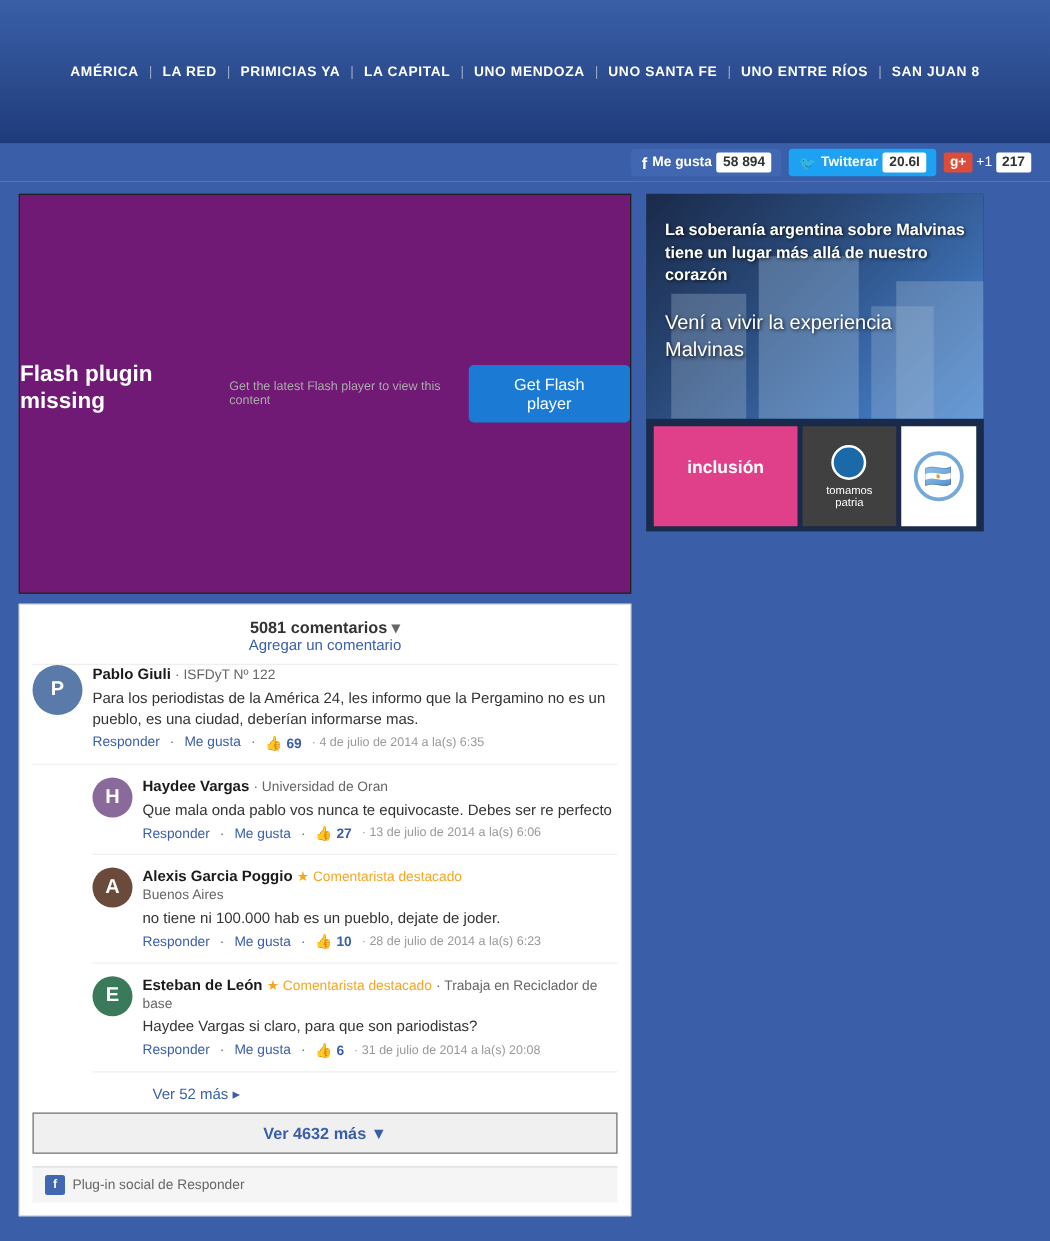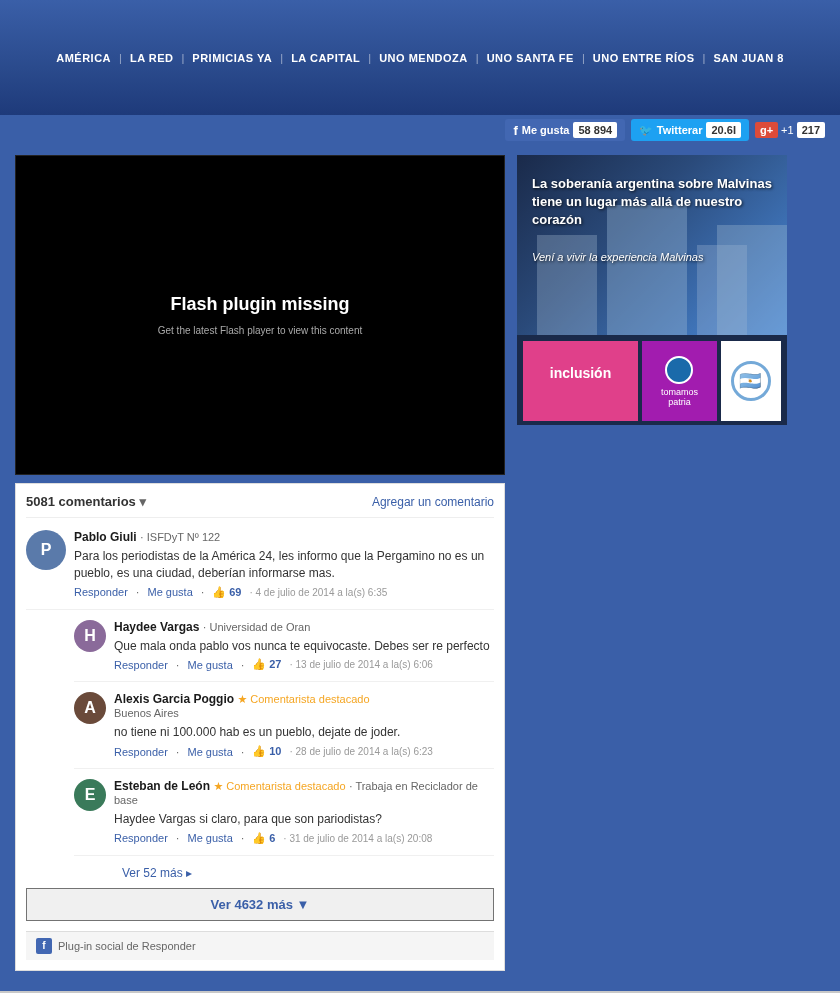--- a/index.html
+++ b/index.html
@@ -570,7 +570,7 @@
           <div class="ad-text-overlay">
             <span>La soberanía argentina sobre Malvinas tiene un lugar más allá de nuestro corazón</span>
             <br><br>
-            <span style="font-size:11px;font-weight:normal;font-style:italic;">Vení a vivir la experiencia Malvinas</span>
+            <span style="font-size:16px;font-weight:normal;">Vení a vivir la experiencia Malvinas</span>
           </div>
         </div>
         <div class="ad-bottom">

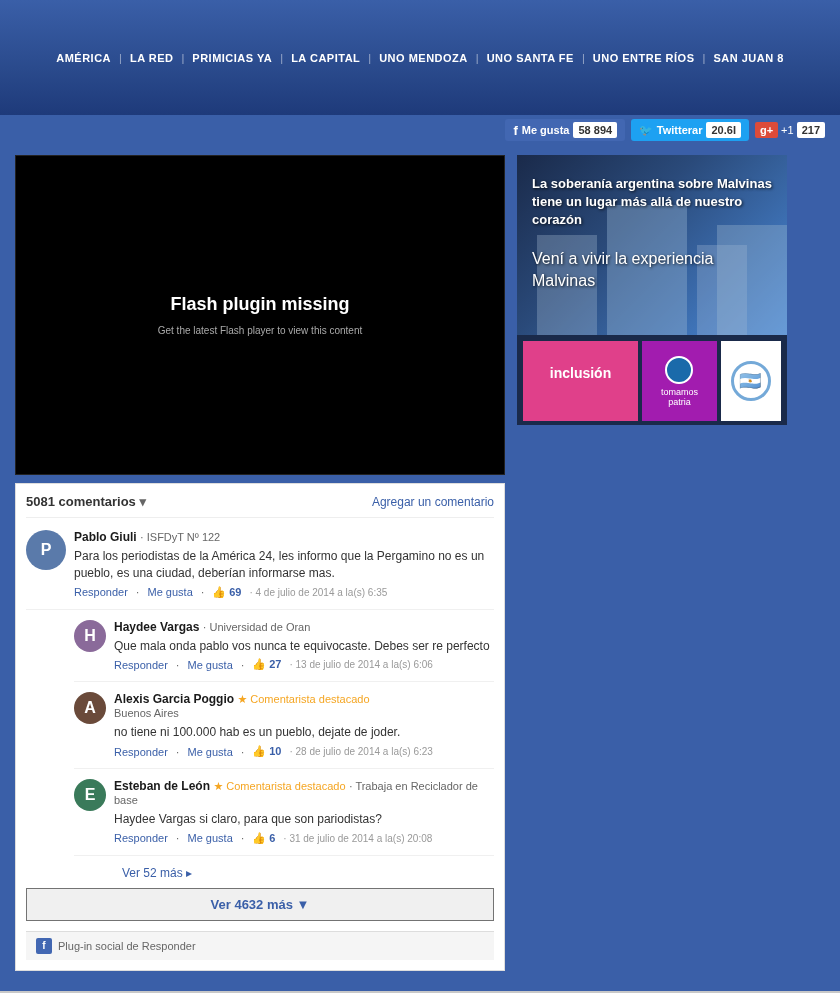--- a/index.html
+++ b/index.html
@@ -134,11 +134,11 @@
 
     
     .video-player {
-      background: #000000;
+      background: #701a75;
       width: 490px;
       height: 320px;
       display: flex;
-      flex-direction: column;
+      flex-direction: row;
       align-items: center;
       justify-content: center;
       border: 1px solid #222;

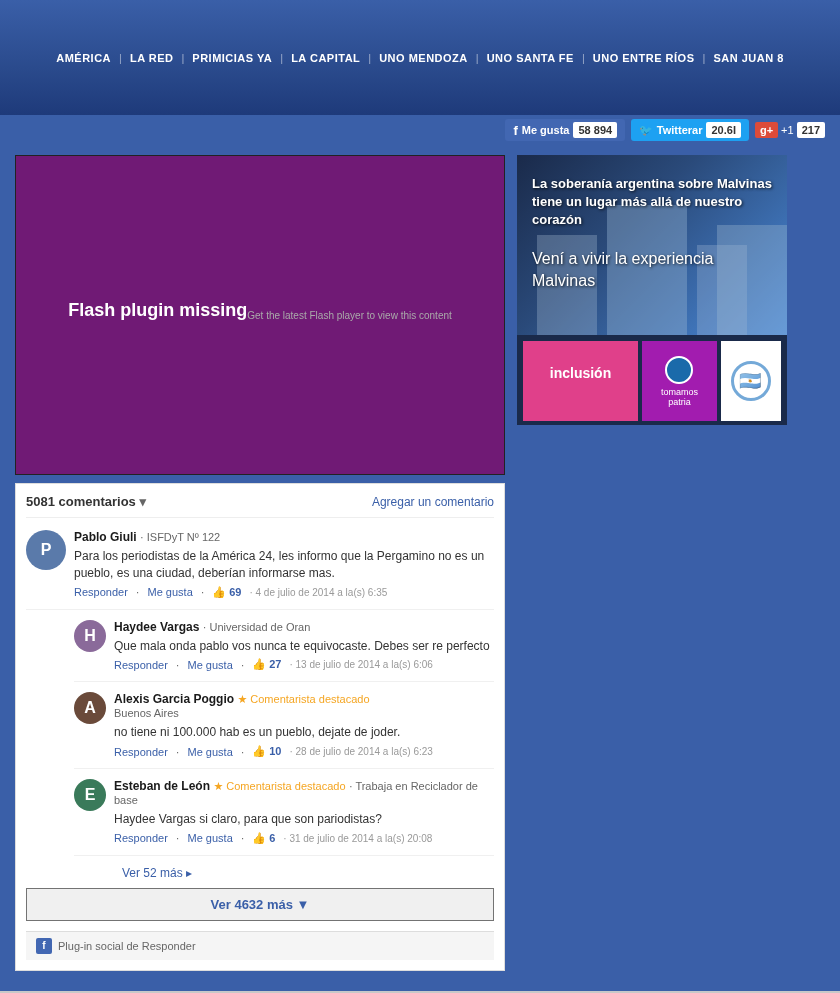--- a/index.html
+++ b/index.html
@@ -463,6 +463,7 @@
       <div class="video-player">
         <div class="flash-title">Flash plugin missing</div>
         <div class="flash-subtitle">Get the latest Flash player to view this content</div>
+        <button class="flash-btn">Get Flash player</button>
       </div>
 
       <div class="comments-section">

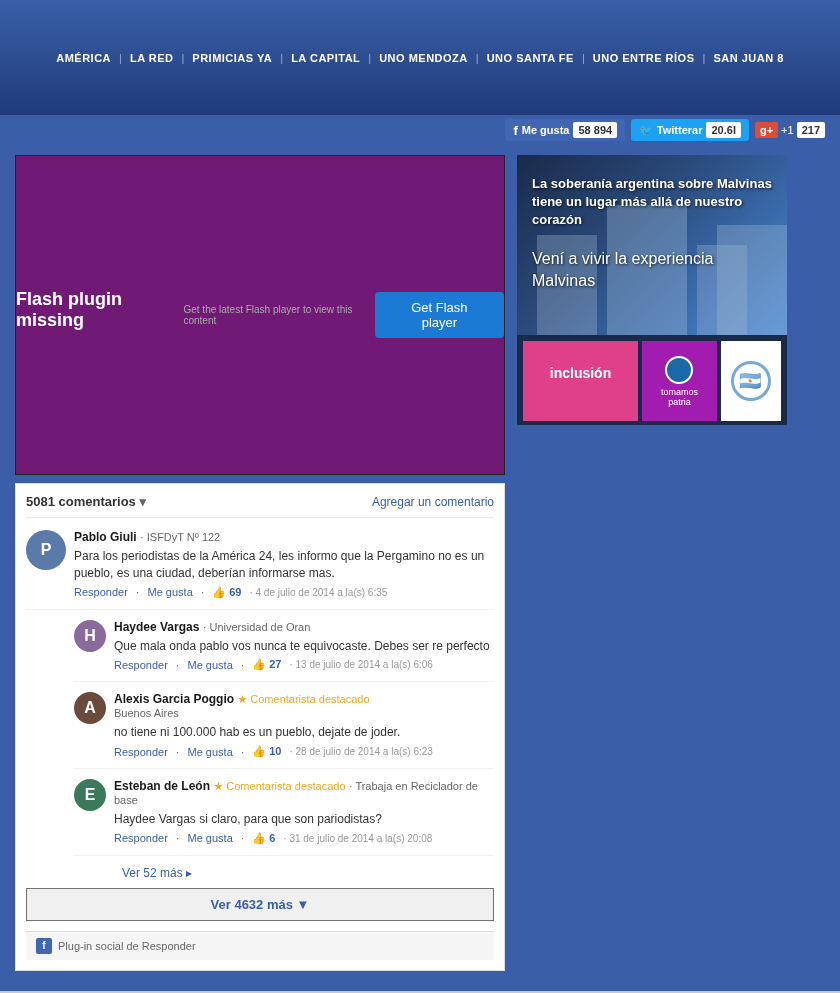--- a/index.html
+++ b/index.html
@@ -361,7 +361,7 @@
       padding: 24px;
     }
     .ad-bottom-blue {
-      background: #a21caf;
+      background: #404040;
       flex: 1;
       height: 80px;
       display: flex;

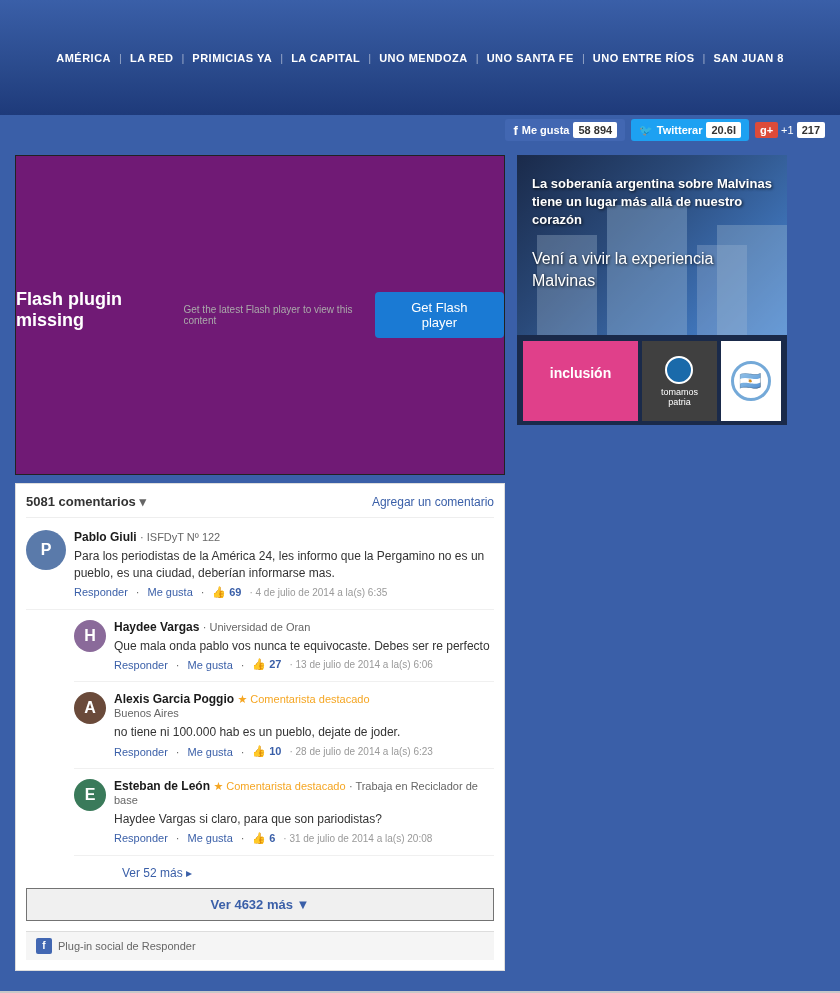--- a/index.html
+++ b/index.html
@@ -174,9 +174,9 @@
       display: flex;
       justify-content: space-between;
       align-items: center;
-      margin-bottom: 12px;
       padding-bottom: 8px;
       border-bottom: 1px solid #eee;
+      flex-direction: column;
     }
     .comments-count {
       font-size: 13px;

